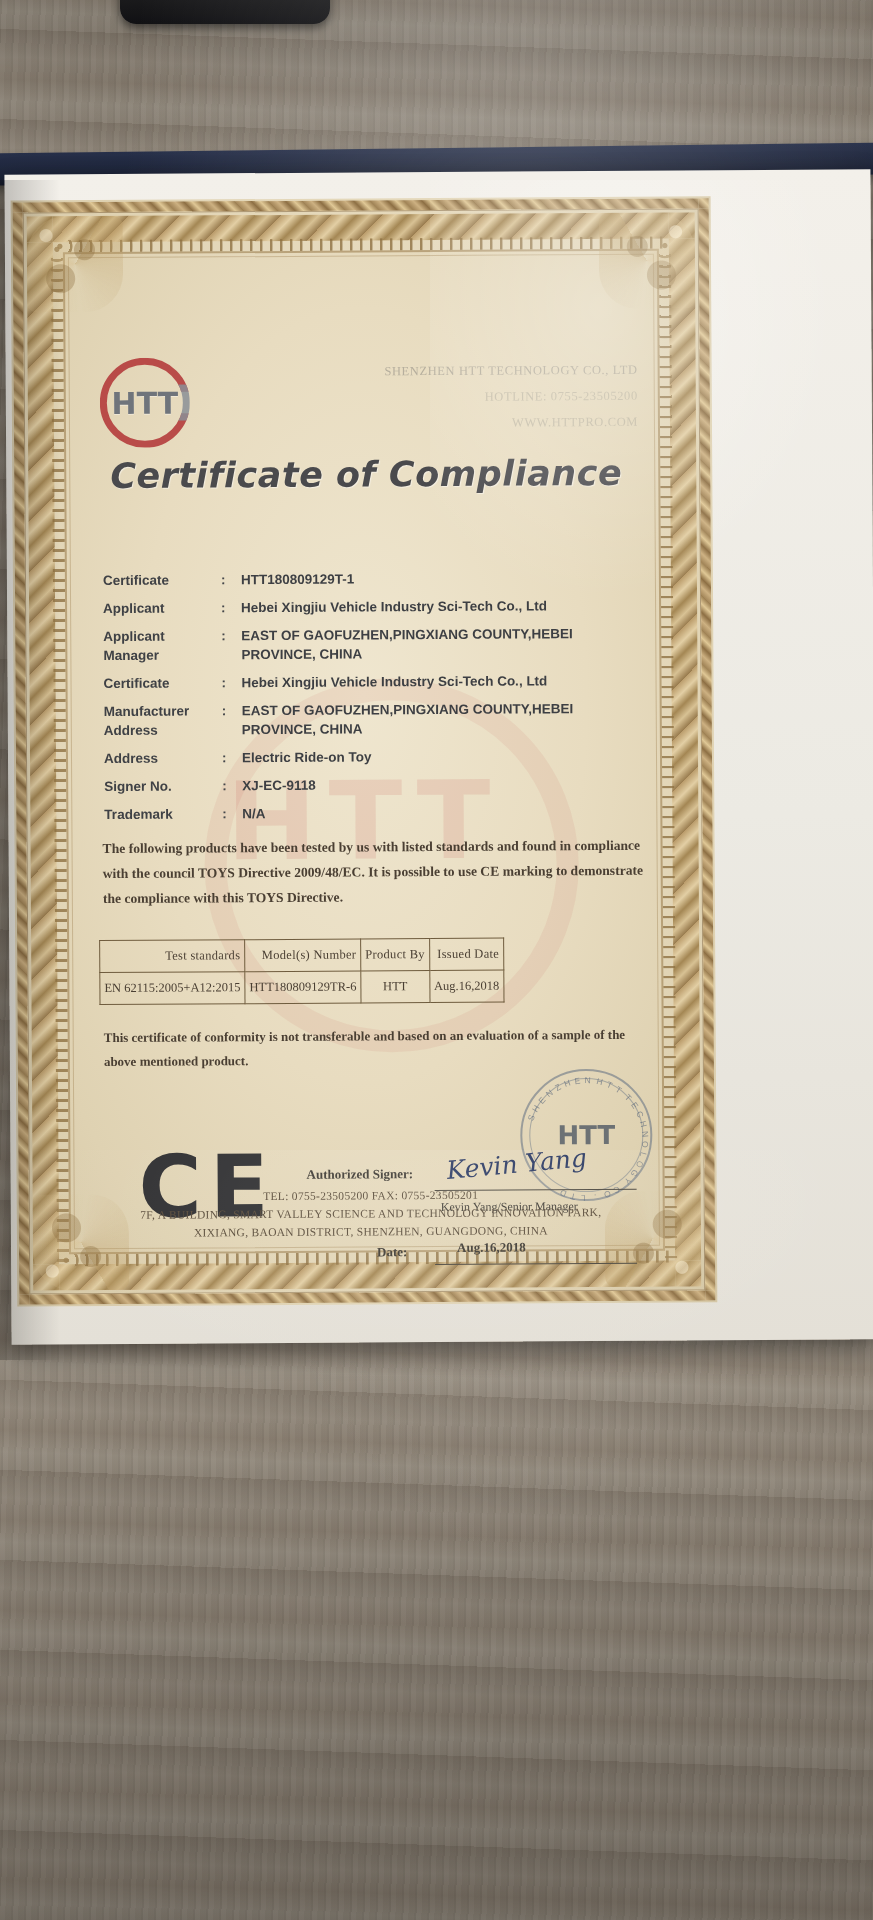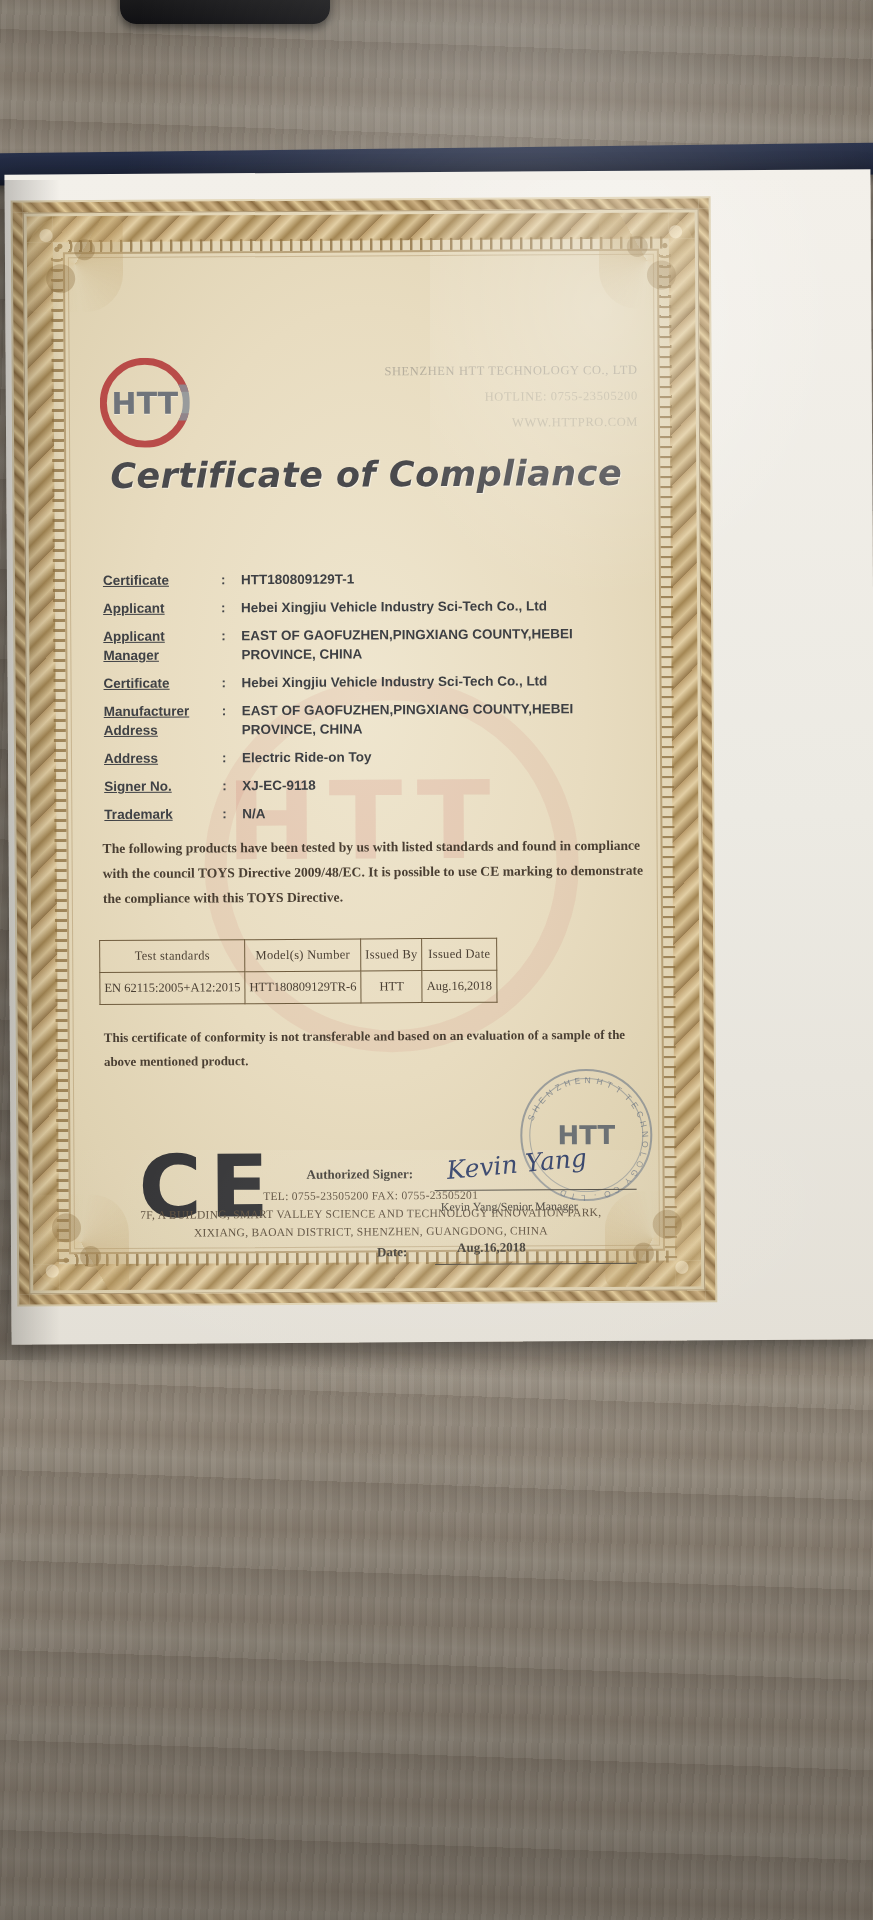--- a/index.html
+++ b/index.html
@@ -236,7 +236,7 @@
   }
   #fields table { border-collapse: collapse; width: 100%; }
   #fields td { vertical-align: top; padding: 3px 0 6px 0; line-height: 19px; }
-  td.lbl { width: 118px; font-weight: bold; color: #3f4145; text-decoration: underline; }
+  td.lbl { width: 118px; font-weight: bold; color: #3f4145; }
   td.col { width: 20px; text-align: left; font-weight: bold; }
   td.val { font-weight: bold; color: #3d3f43; }
 

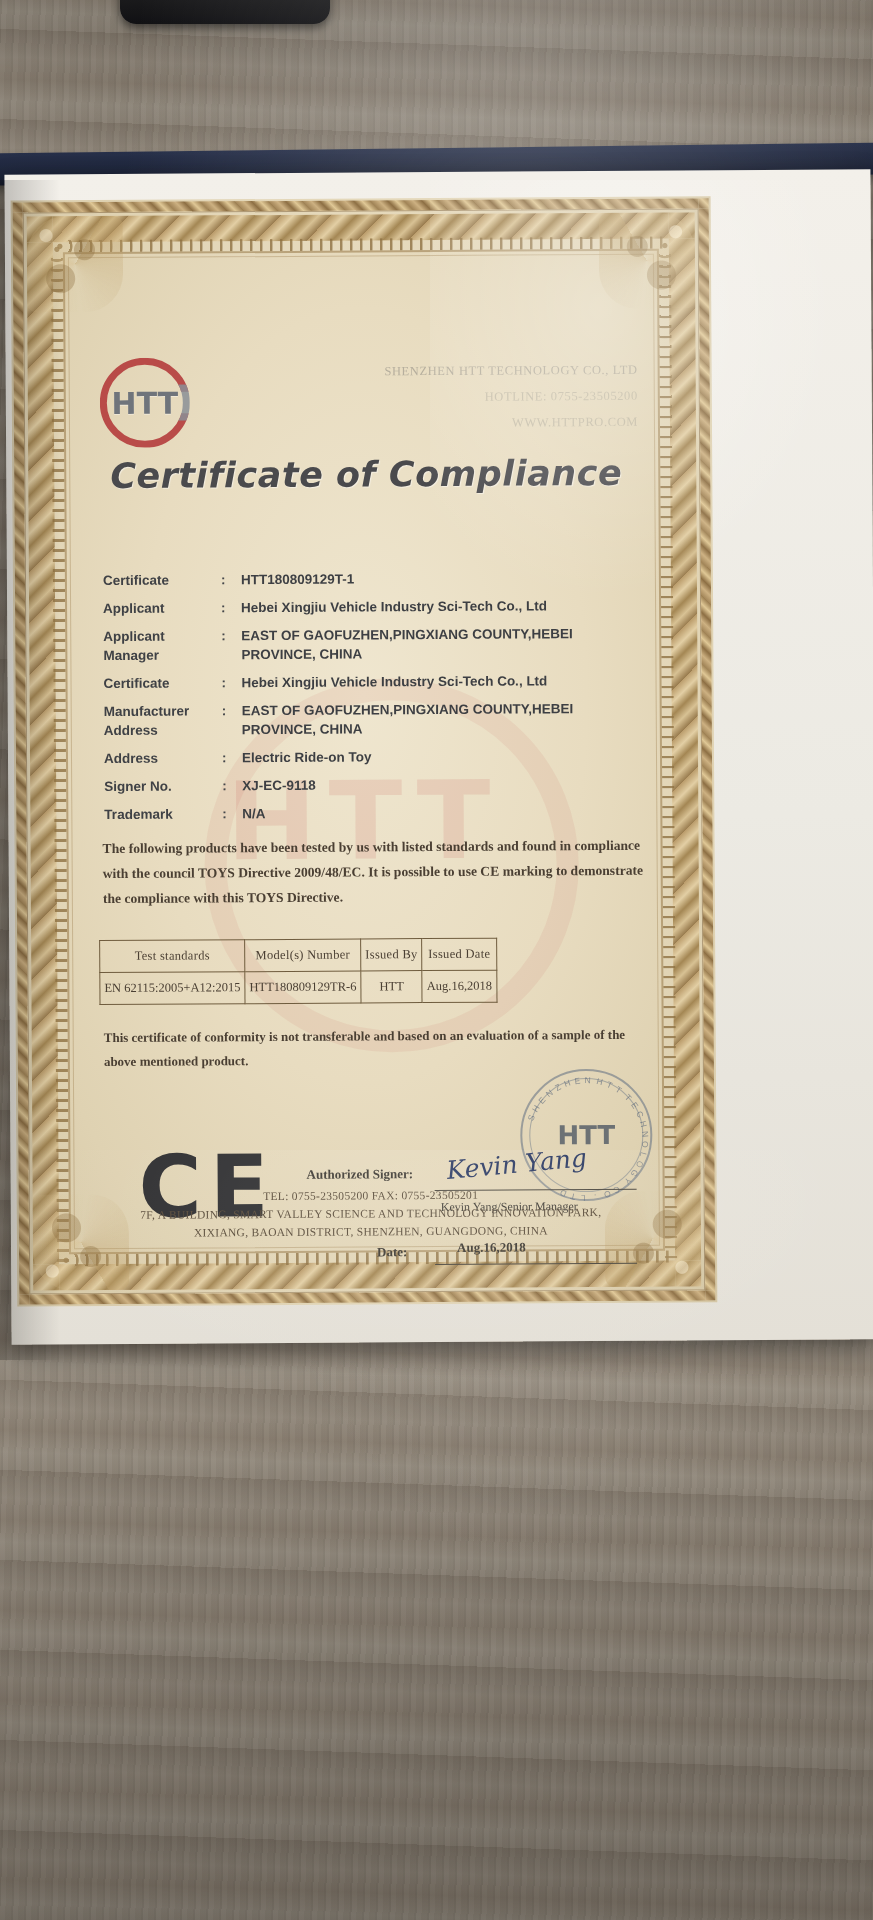--- a/index.html
+++ b/index.html
@@ -266,7 +266,7 @@
     text-align: center;
     font-weight: normal;
   }
-  #std th { font-weight: normal; letter-spacing: .3px; }
+  #std th { font-weight: normal; letter-spacing: .3px; text-align: right; }
 
   #note {
     position: absolute;

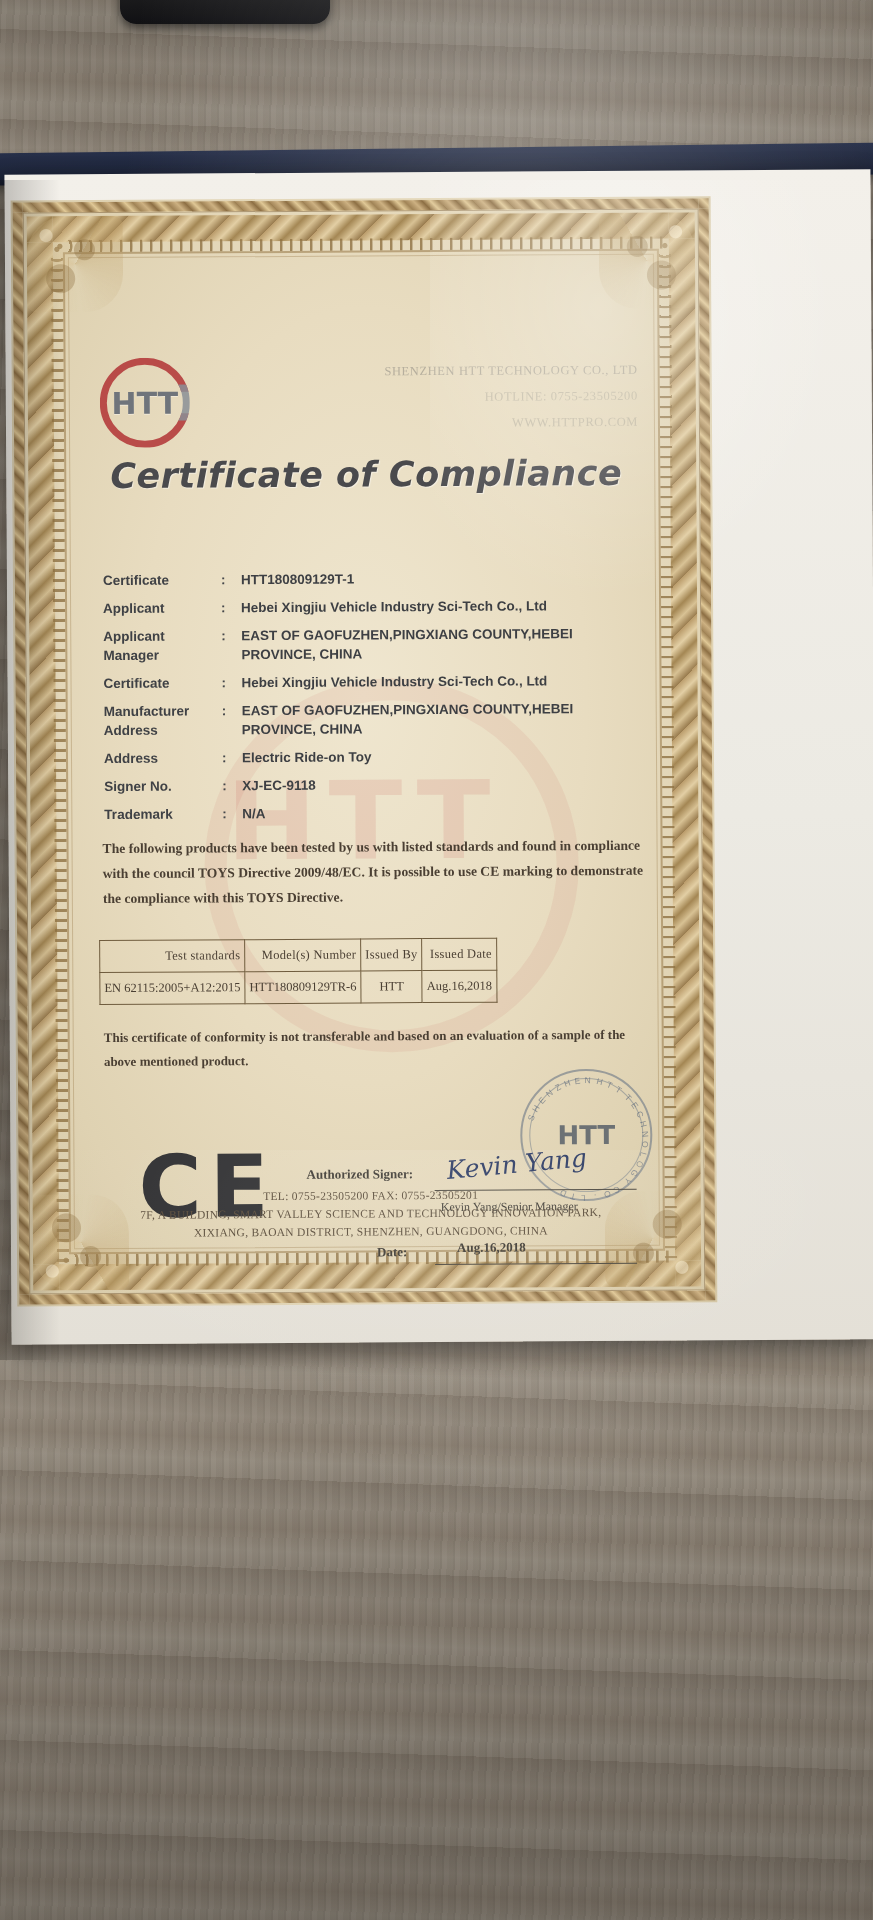--- a/index.html
+++ b/index.html
@@ -498,7 +498,7 @@
             <tr>
           <th>Test standards</th>
           <th>Model(s) Number</th>
-          <th>Issued By</th>
+          <th>Product By</th>
           <th>Issued Date</th>
         </tr>
         <tr>

